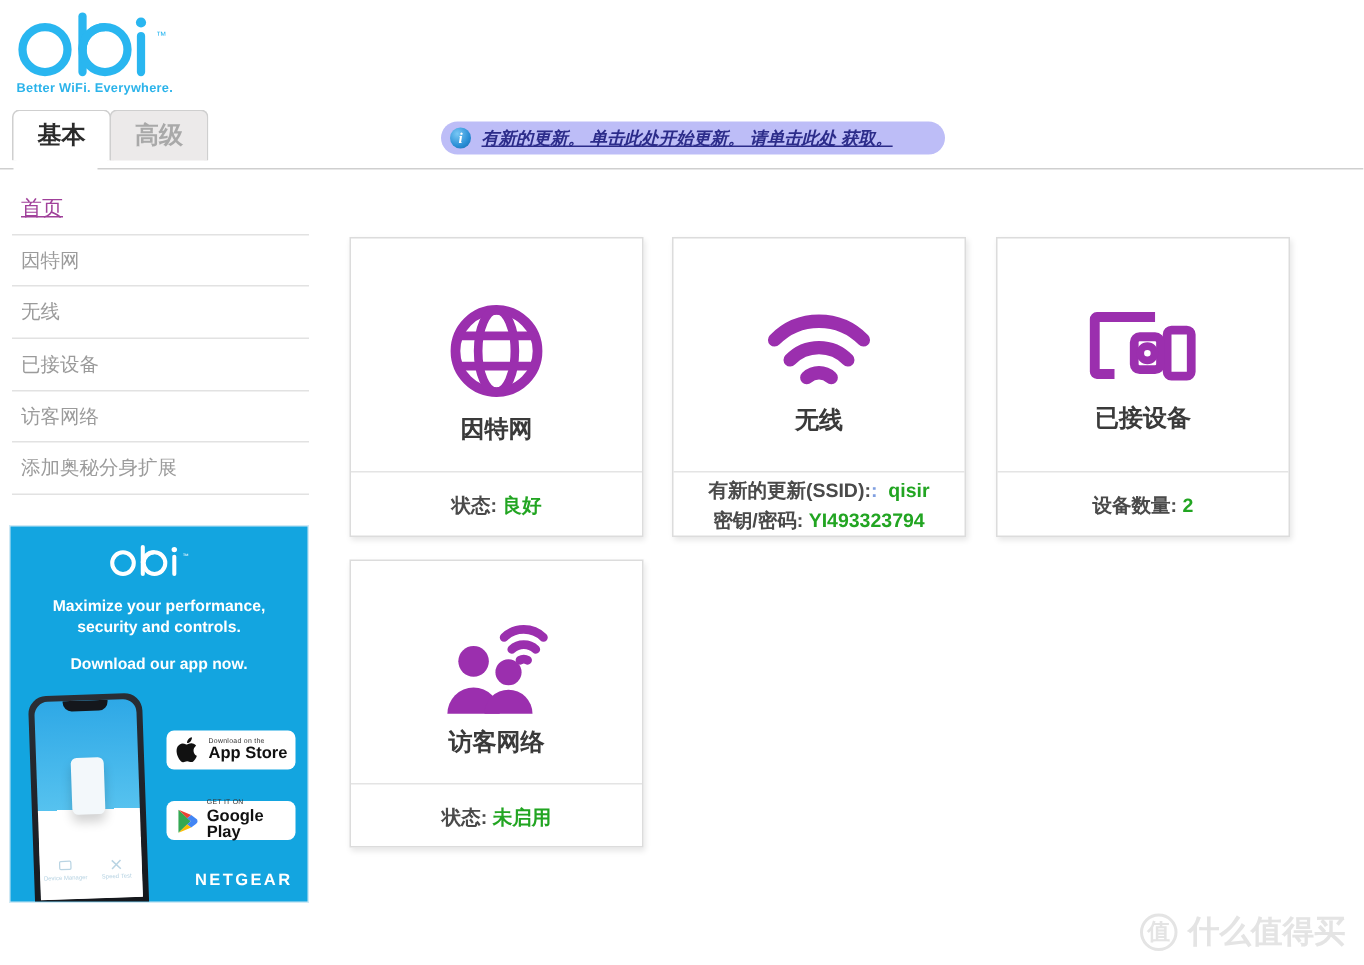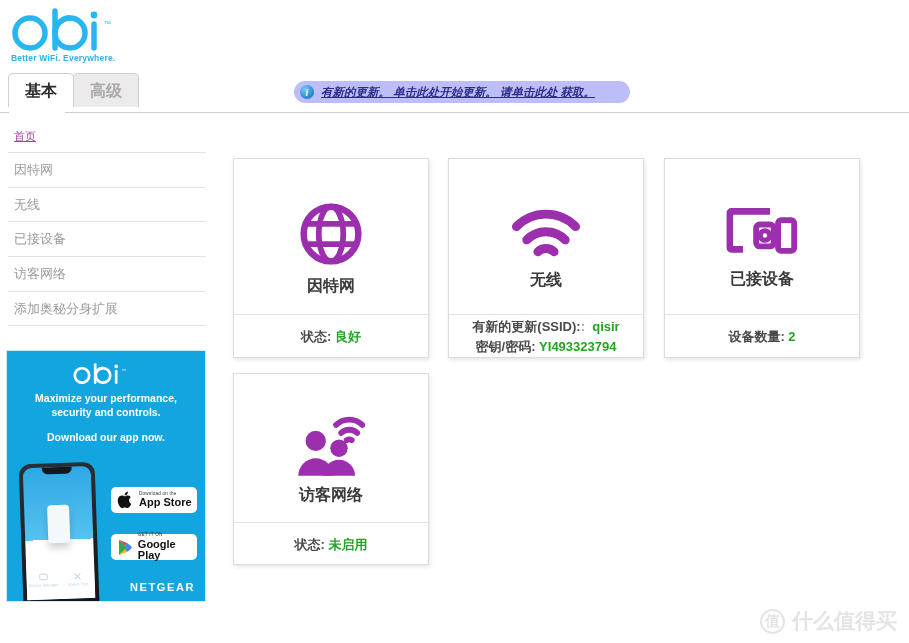--- a/index.html
+++ b/index.html
@@ -65,7 +65,7 @@
     border-bottom: 1px solid #e2e2e2; line-height: 1.2;
   }
   .side-item.active {
-    color: #a0409a; text-decoration: underline; font-size: 11px;
+    color: #a0409a; text-decoration: underline; font-size: 14px;
     padding-top: 2px; padding-bottom: 9px;
   }
 

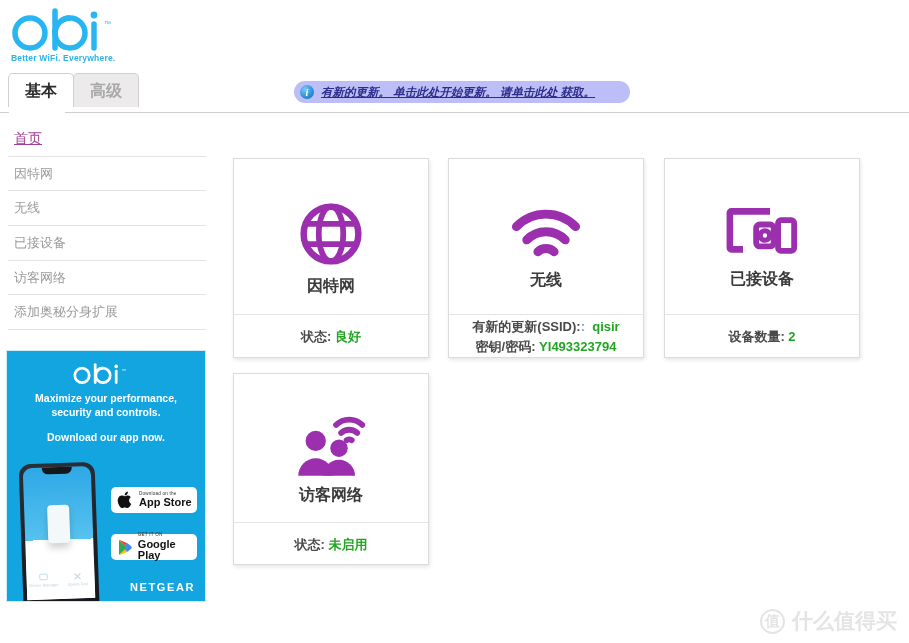--- a/index.html
+++ b/index.html
@@ -77,7 +77,7 @@
   .promo-logo { text-align: center; margin-top: 10px; }
   .promo-h {
     color: #fff; font-size: 10.5px; font-weight: bold; text-align: center;
-    line-height: 1.35; margin-top: 2px; padding: 0 10px;
+    line-height: 1.35; margin-top: 7px; padding: 0 10px;
   }
   .promo-sub {
     color: #fff; font-size: 10.5px; font-weight: bold; text-align: center; margin-top: 12px;

